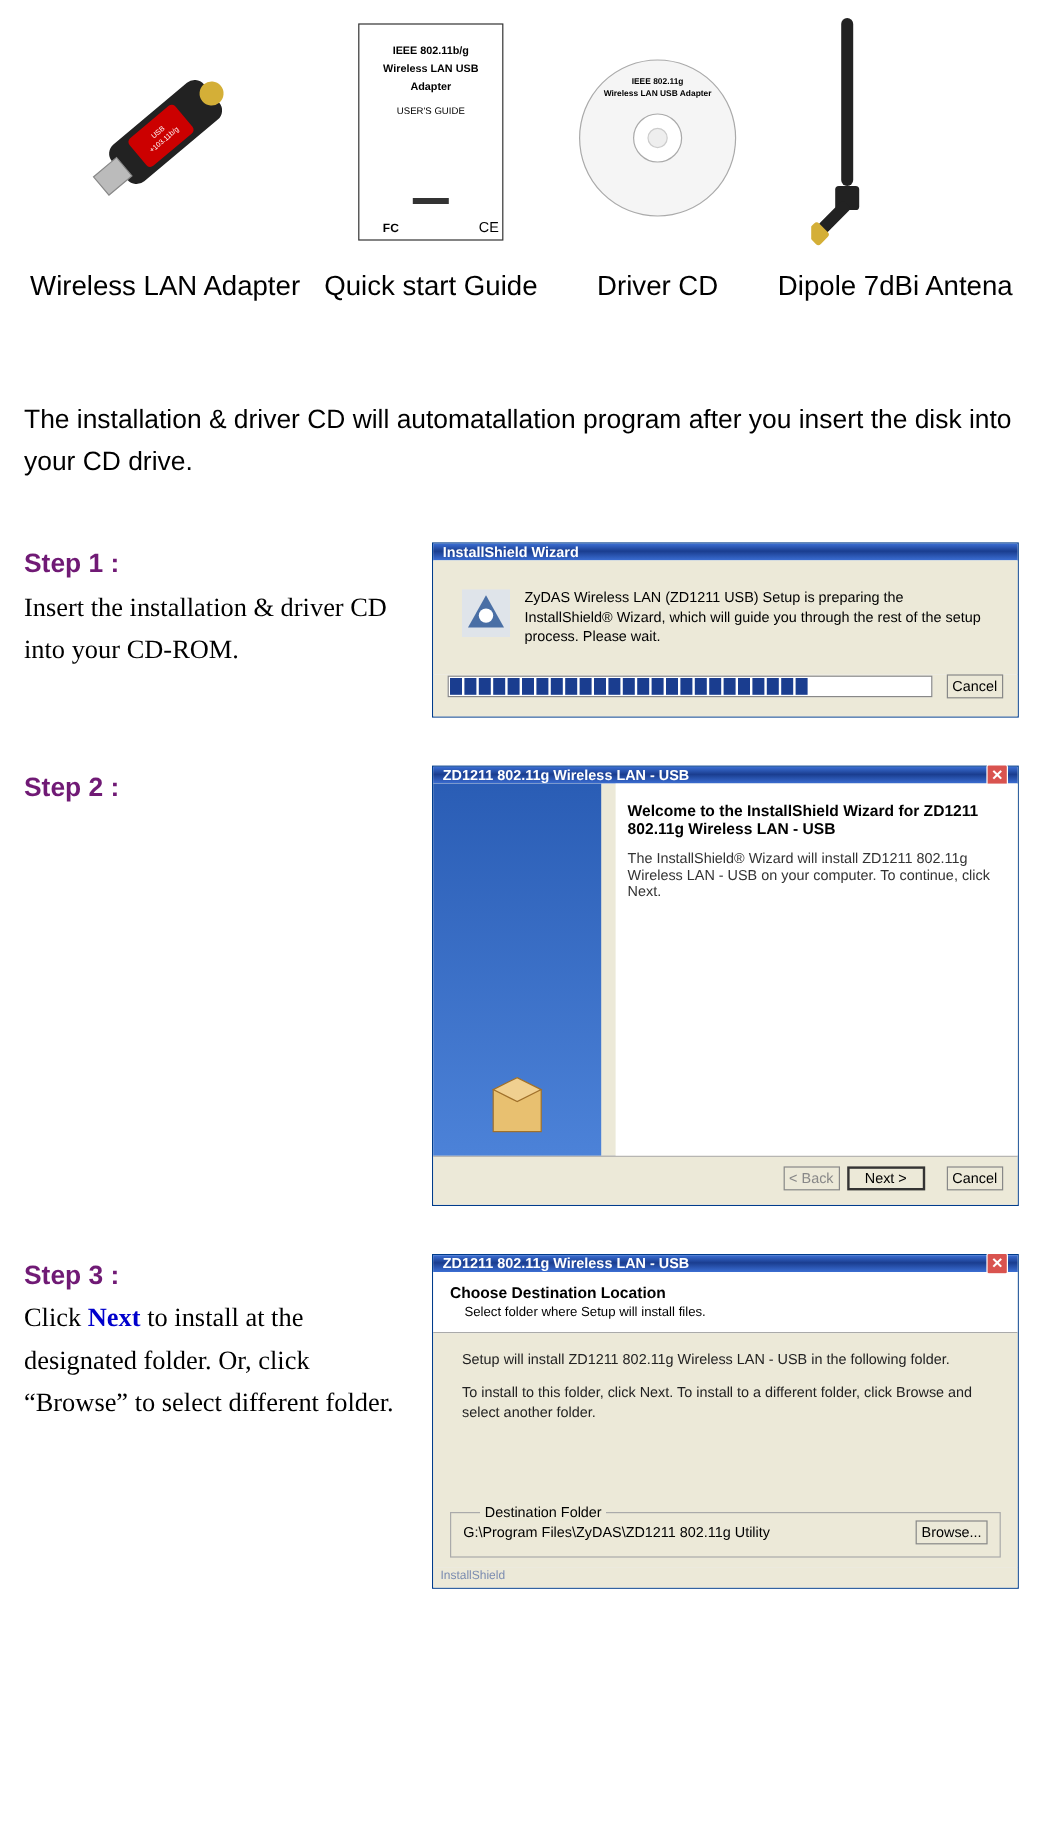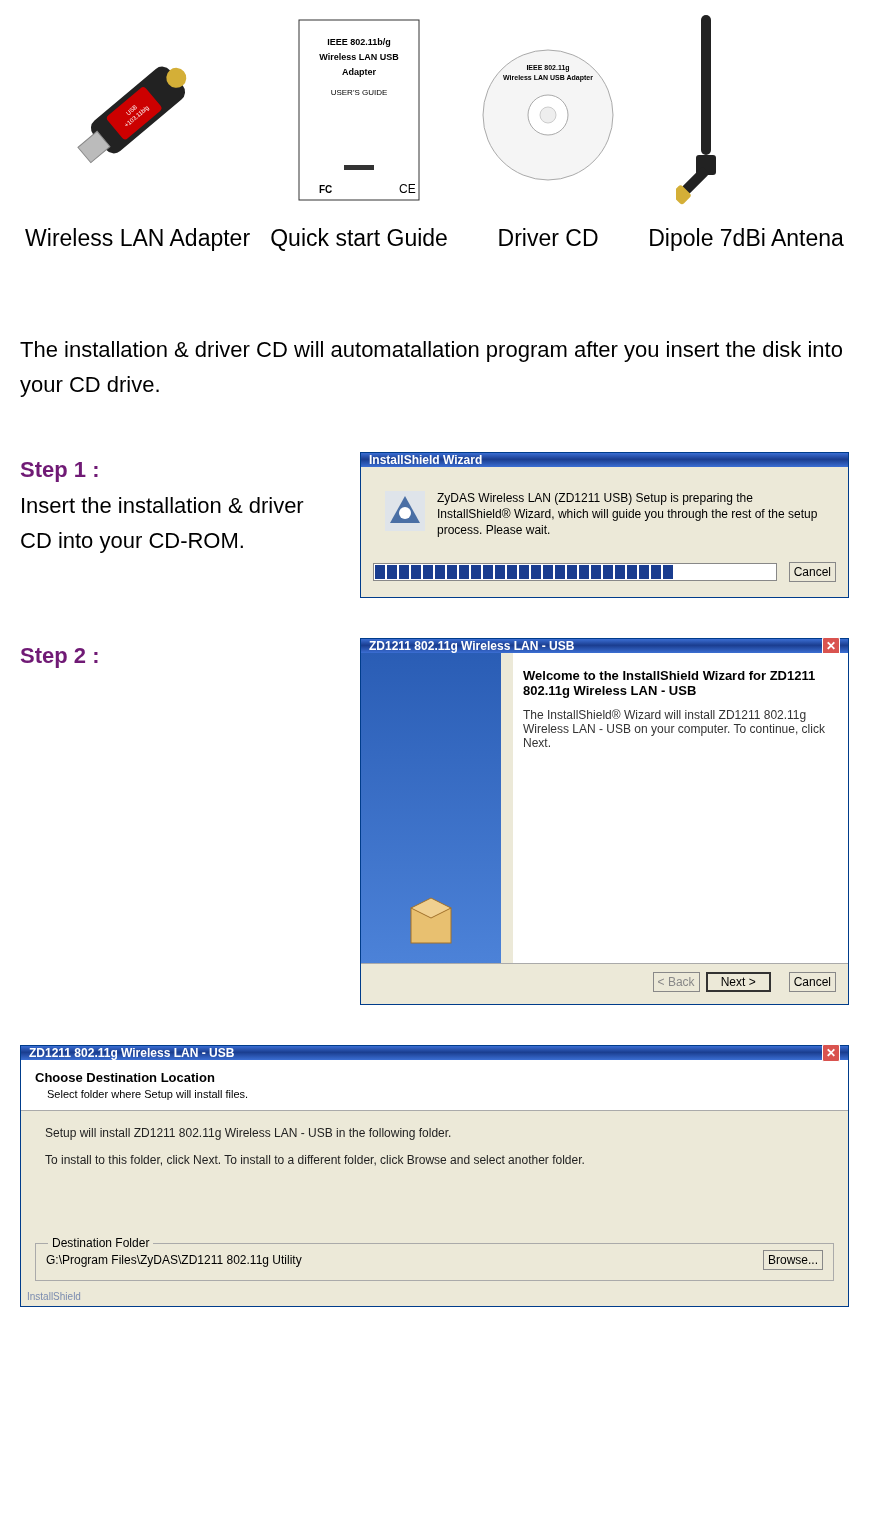--- a/index.html
+++ b/index.html
@@ -61,6 +61,7 @@
     }
     .step-body {
       color: #000;
+      font-family: Liberation Serif, serif;
     }
     .next-kw {
       color: #0000cc;

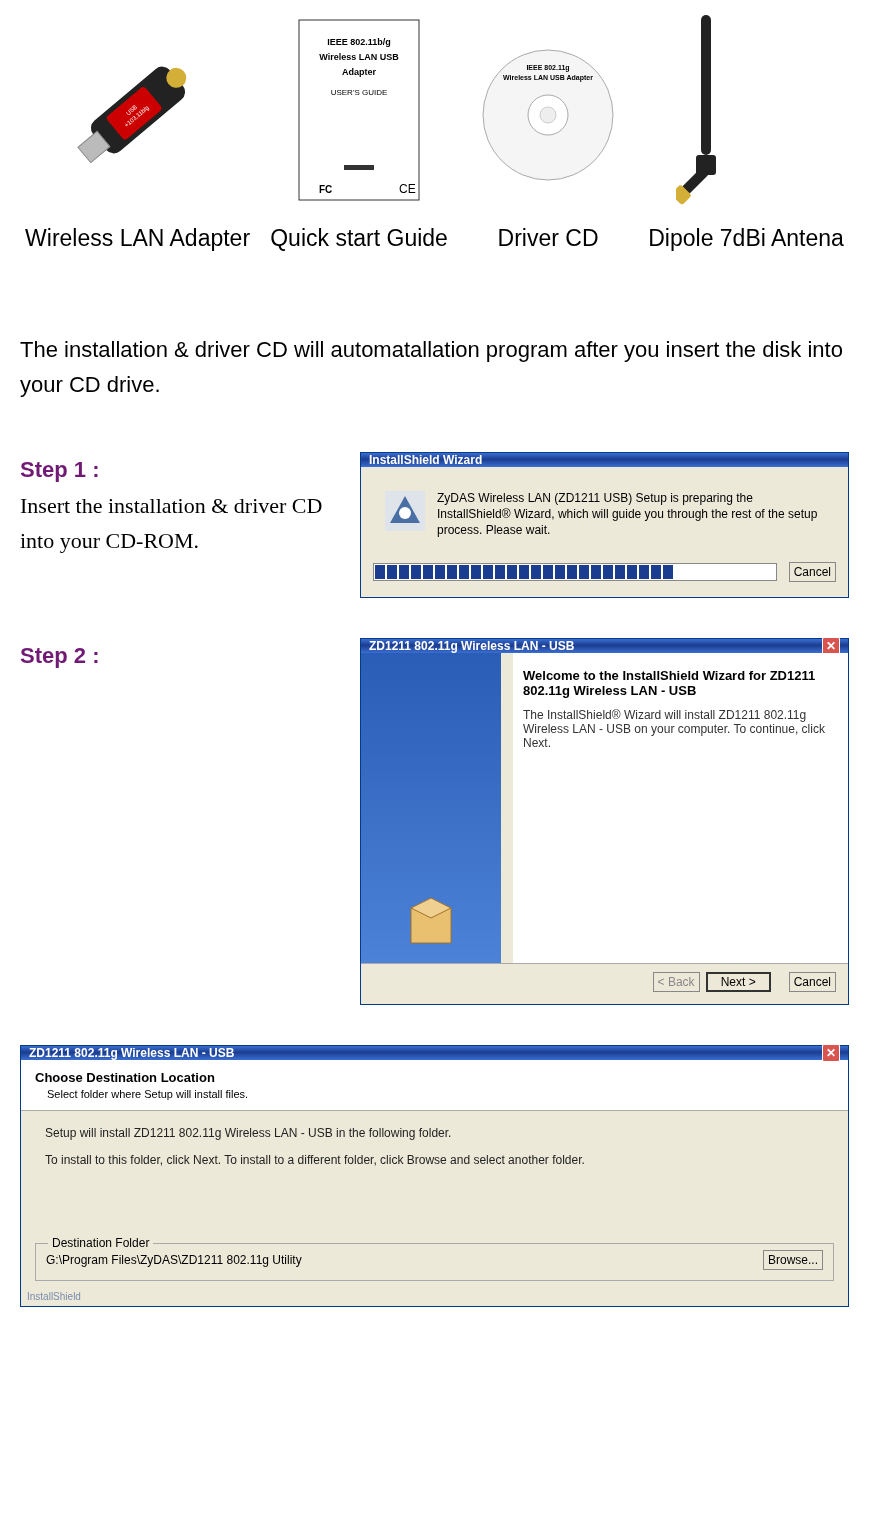--- a/index.html
+++ b/index.html
@@ -348,6 +348,12 @@
 </div>
 
 <div class="step-row">
+  <div class="step-text">
+    <div class="step-label">Step 3 :</div>
+    <div class="step-body">
+      <span>Click </span><span class="next-kw">Next</span><span> to install at the designated folder. Or, click “Browse” to select different folder.</span>
+    </div>
+  </div>
   <div class="dialog dialog3">
     <div class="titlebar">
       <span>ZD1211 802.11g Wireless LAN - USB</span>

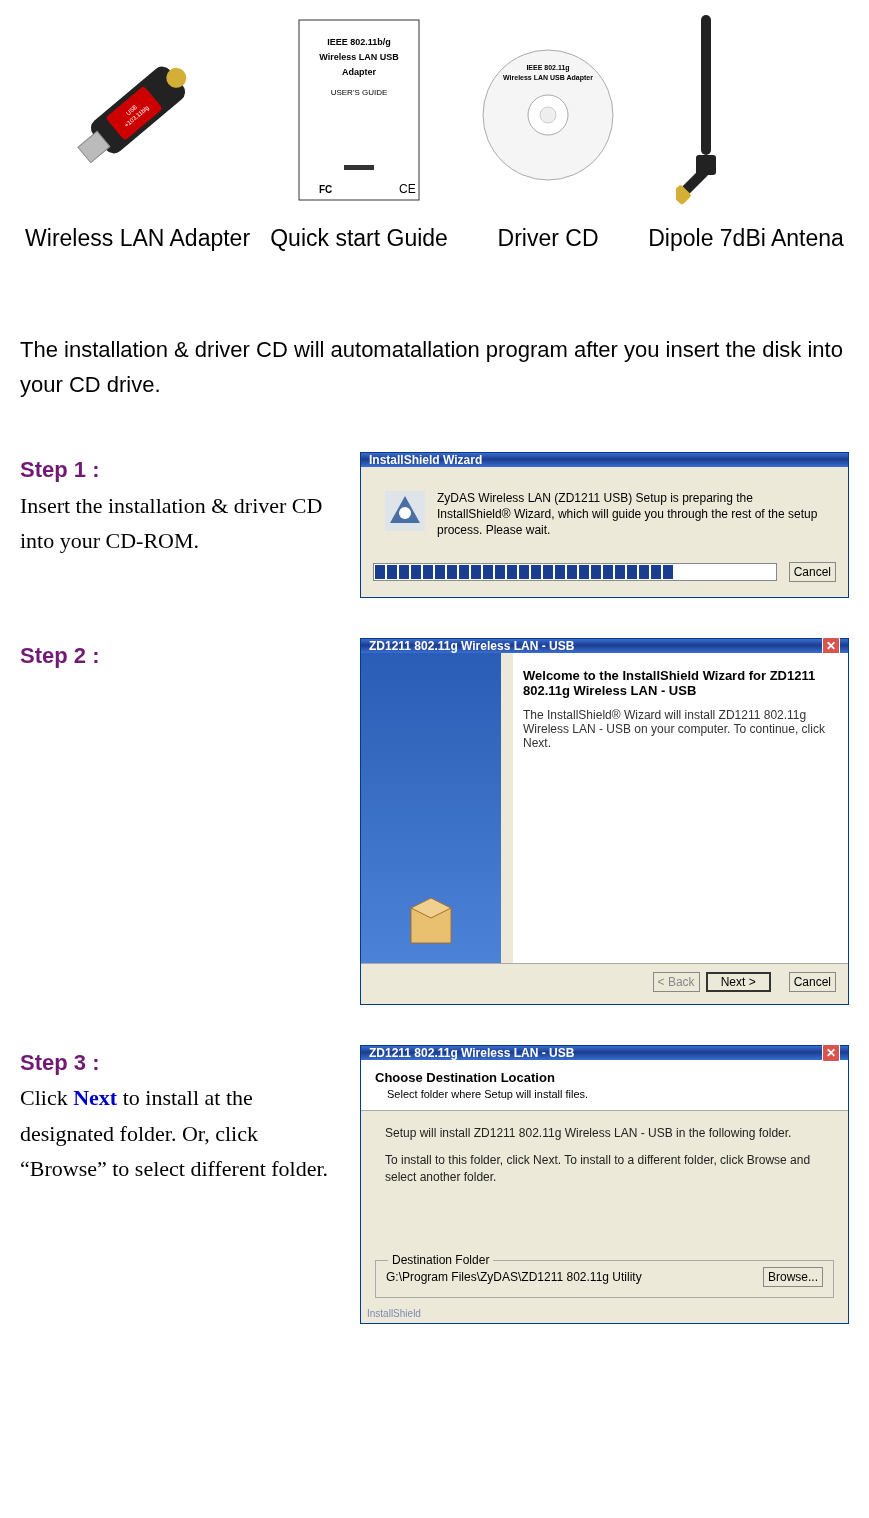--- a/index.html
+++ b/index.html
@@ -182,7 +182,7 @@
     }
     .dest-legend {
       position: absolute;
-      top: -8px; left: 12px;
+      top: -8px; left: 24px;
       background: #ece9d8;
       padding: 0 4px;
       font-size: 12px;

